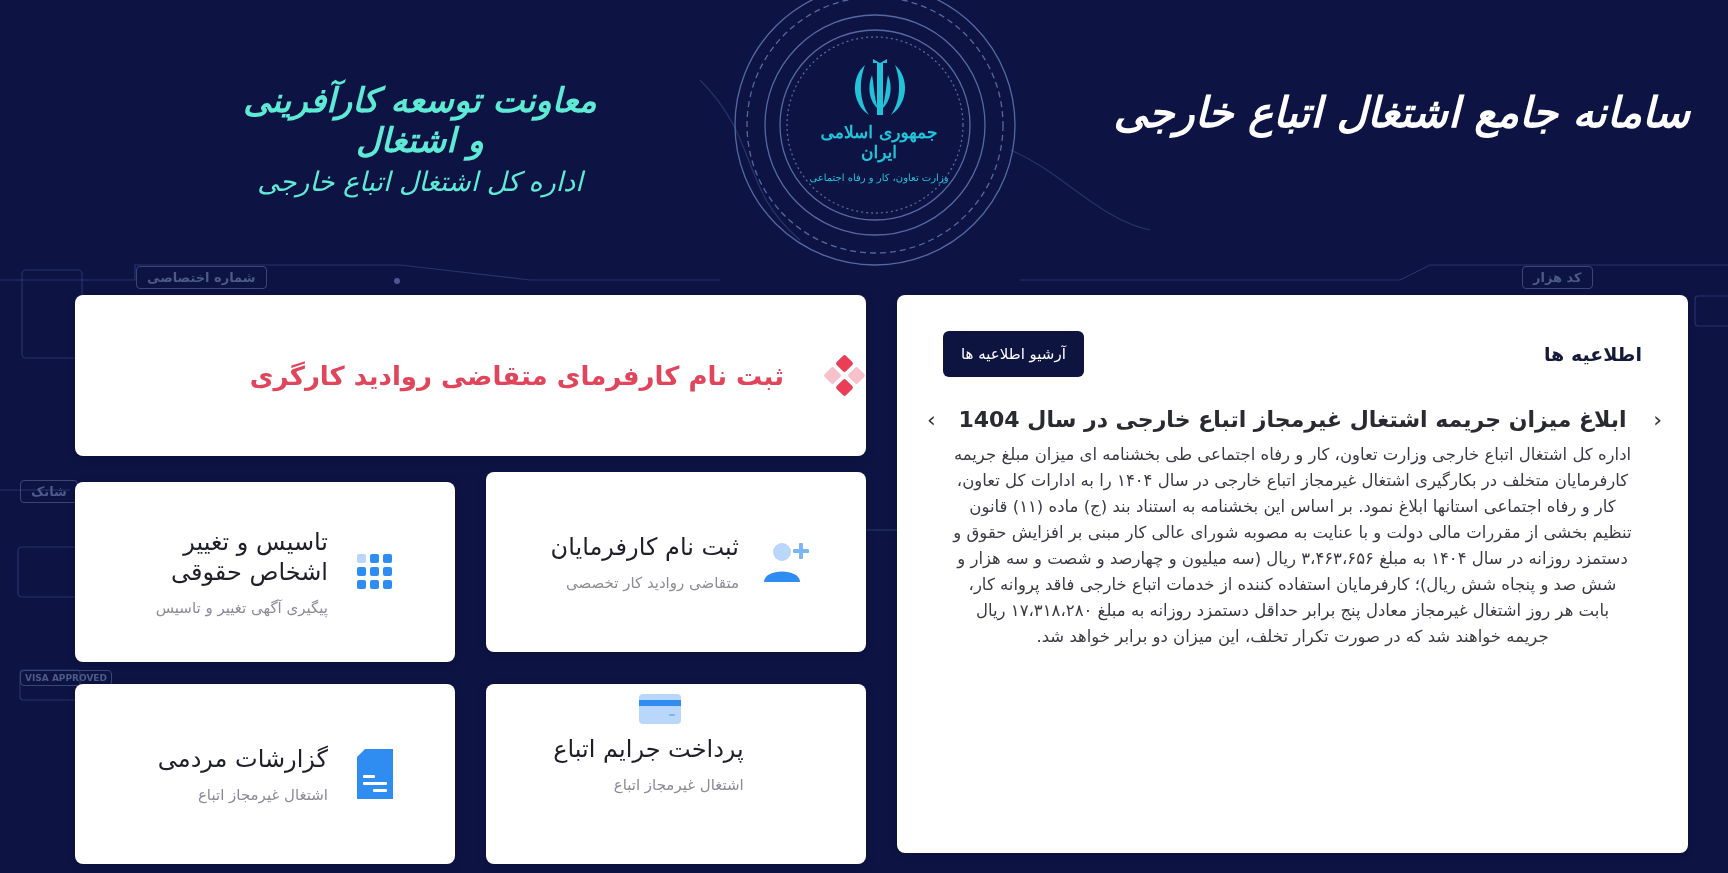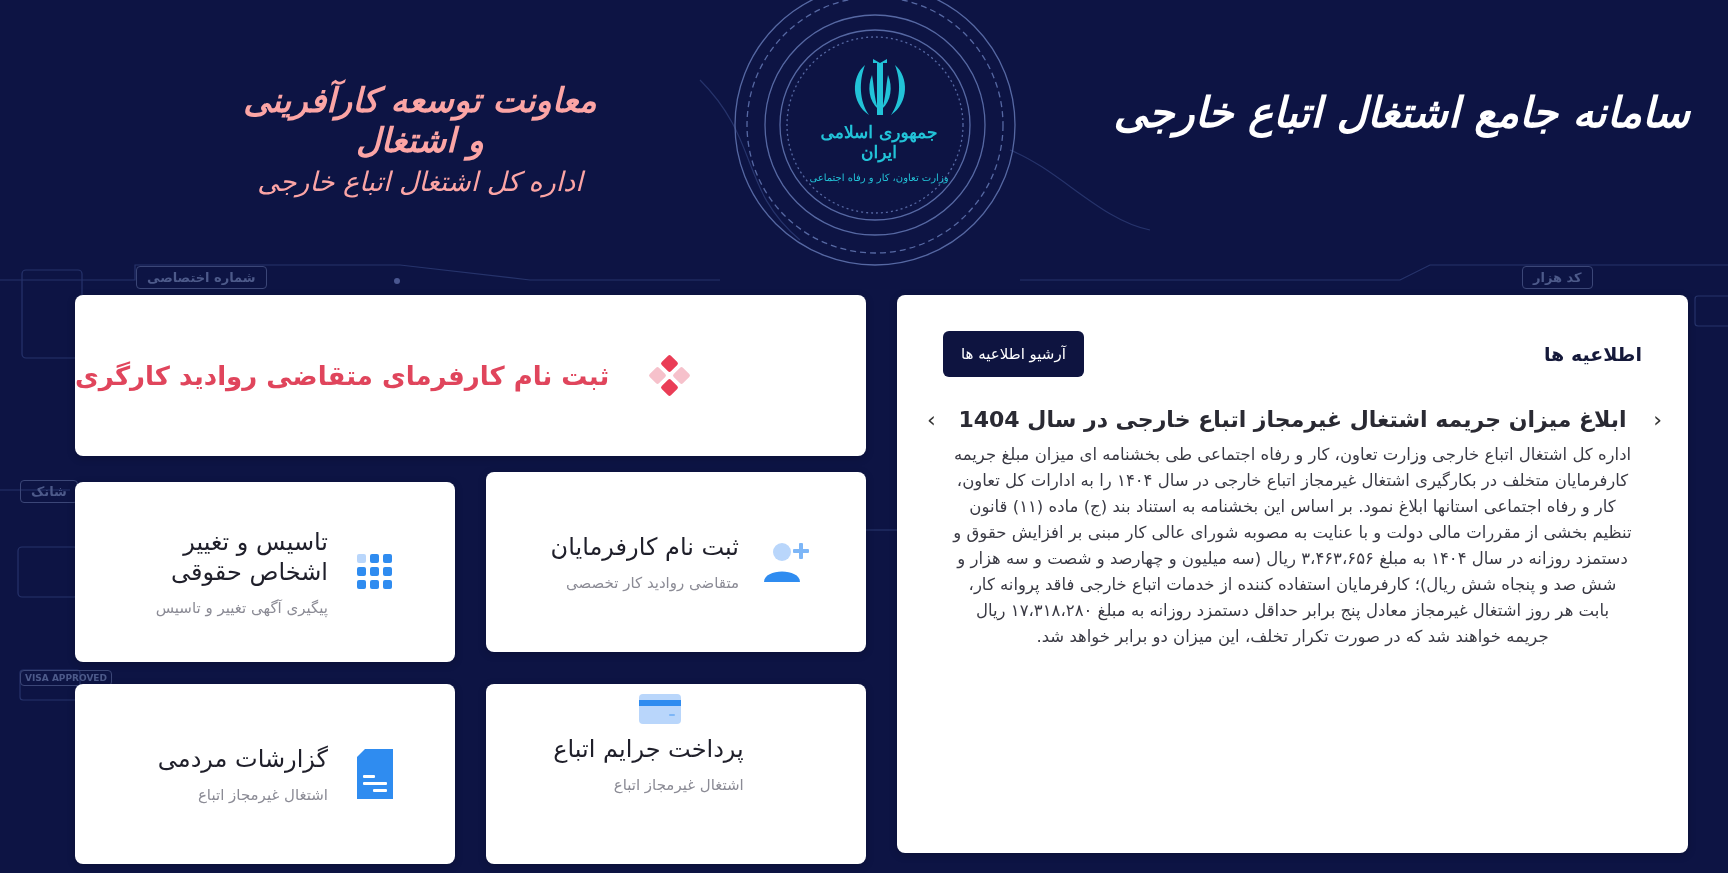--- a/index.html
+++ b/index.html
@@ -15,7 +15,7 @@
     font-family:"DejaVu Serif", serif; font-style:italic; font-size:42px; font-weight:bold;
     letter-spacing:1px;
   }
-  .header-left { position:absolute; top:80px; left:240px; width:360px; text-align:center; color:#fca5a5; font-family:"DejaVu Serif", serif; font-style:italic; }
+  .header-left { position:absolute; top:80px; left:240px; width:360px; text-align:center; color:#5eead4; font-family:"DejaVu Serif", serif; font-style:italic; }
   .header-left .l1 { font-size:34px; font-weight:bold; }
   .header-left .l2 { font-size:27px; margin-top:6px; }
   .emblem-wrap { position:absolute; left:730px; top:-20px; width:290px; height:290px; }

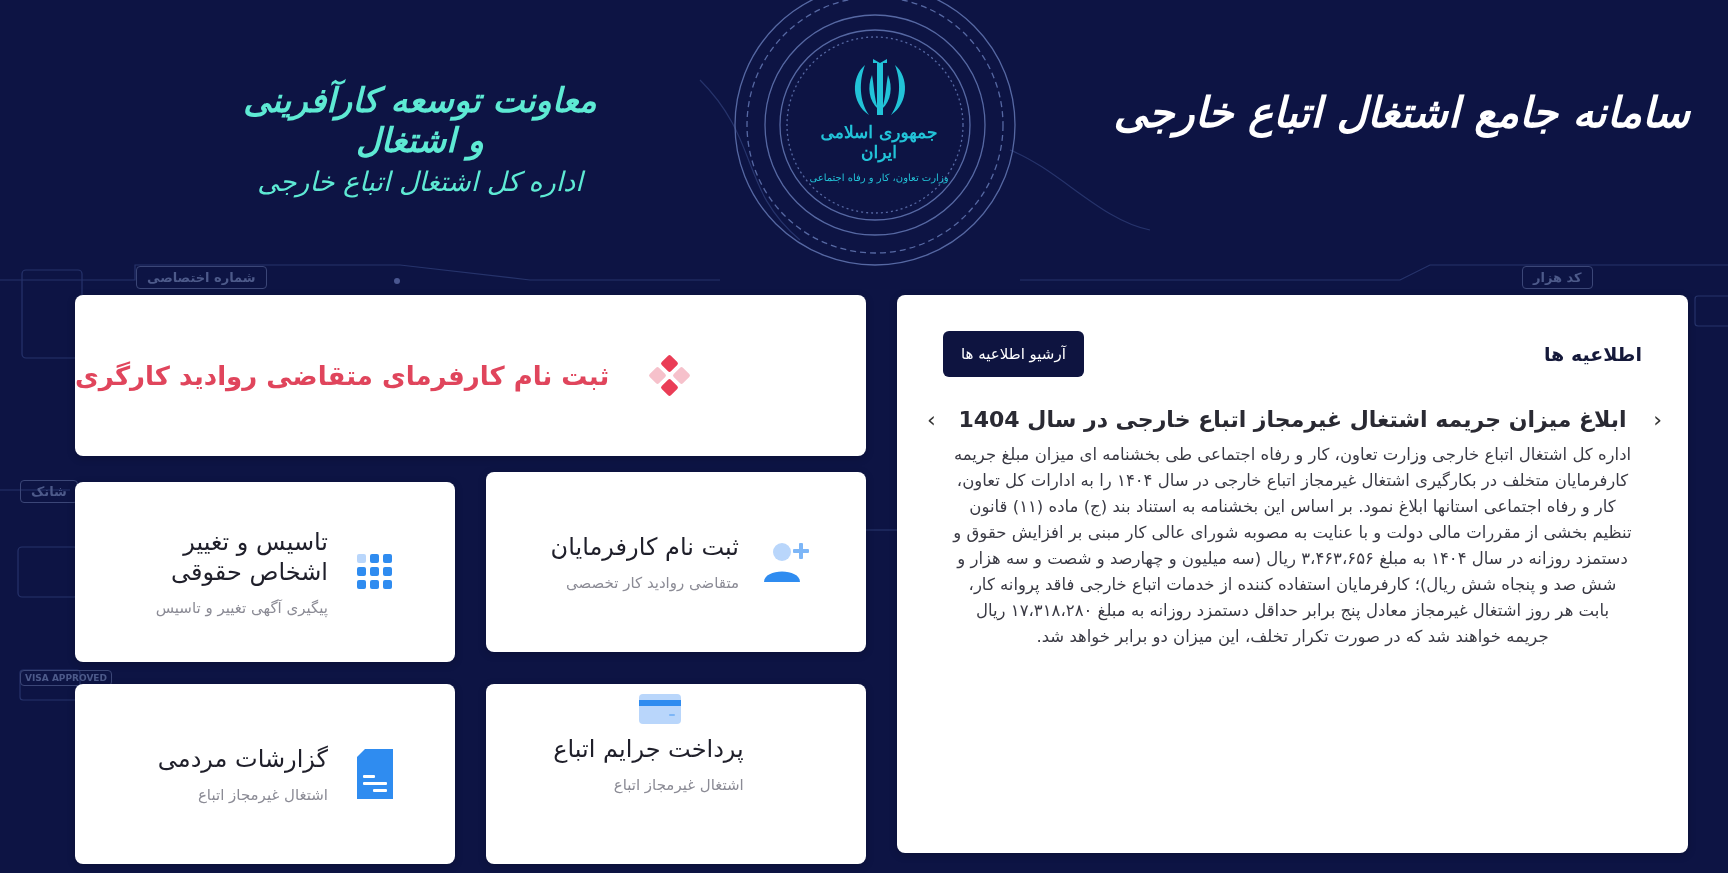--- a/index.html
+++ b/index.html
@@ -24,7 +24,7 @@
   .emblem-center .e2 { font-size:10px; margin-top:10px; }
   .deco-tag { position:absolute; border:1px solid #3b4677; border-radius:4px; color:#4d5a8a; font-size:13px; font-weight:bold; padding:3px 10px; }
   .card { position:absolute; background:#fff; border-radius:8px; box-shadow:0 2px 8px rgba(0,0,0,.2); }
-  .card-hero { left:75px; top:295px; width:791px; height:161px; display:flex; align-items:center; justify-content:flex-end; gap:40px; cursor:pointer; }
+  .card-hero { left:75px; top:295px; width:791px; height:161px; display:flex; align-items:center; justify-content:flex-start; gap:40px; cursor:pointer; }
   .card-hero .title { color:#e0455c; font-size:26px; font-weight:bold; }
   .diamonds { position:relative; width:42px; height:42px; }
   .diamonds span { position:absolute; width:13px; height:13px; transform:rotate(45deg); border-radius:2px; }

